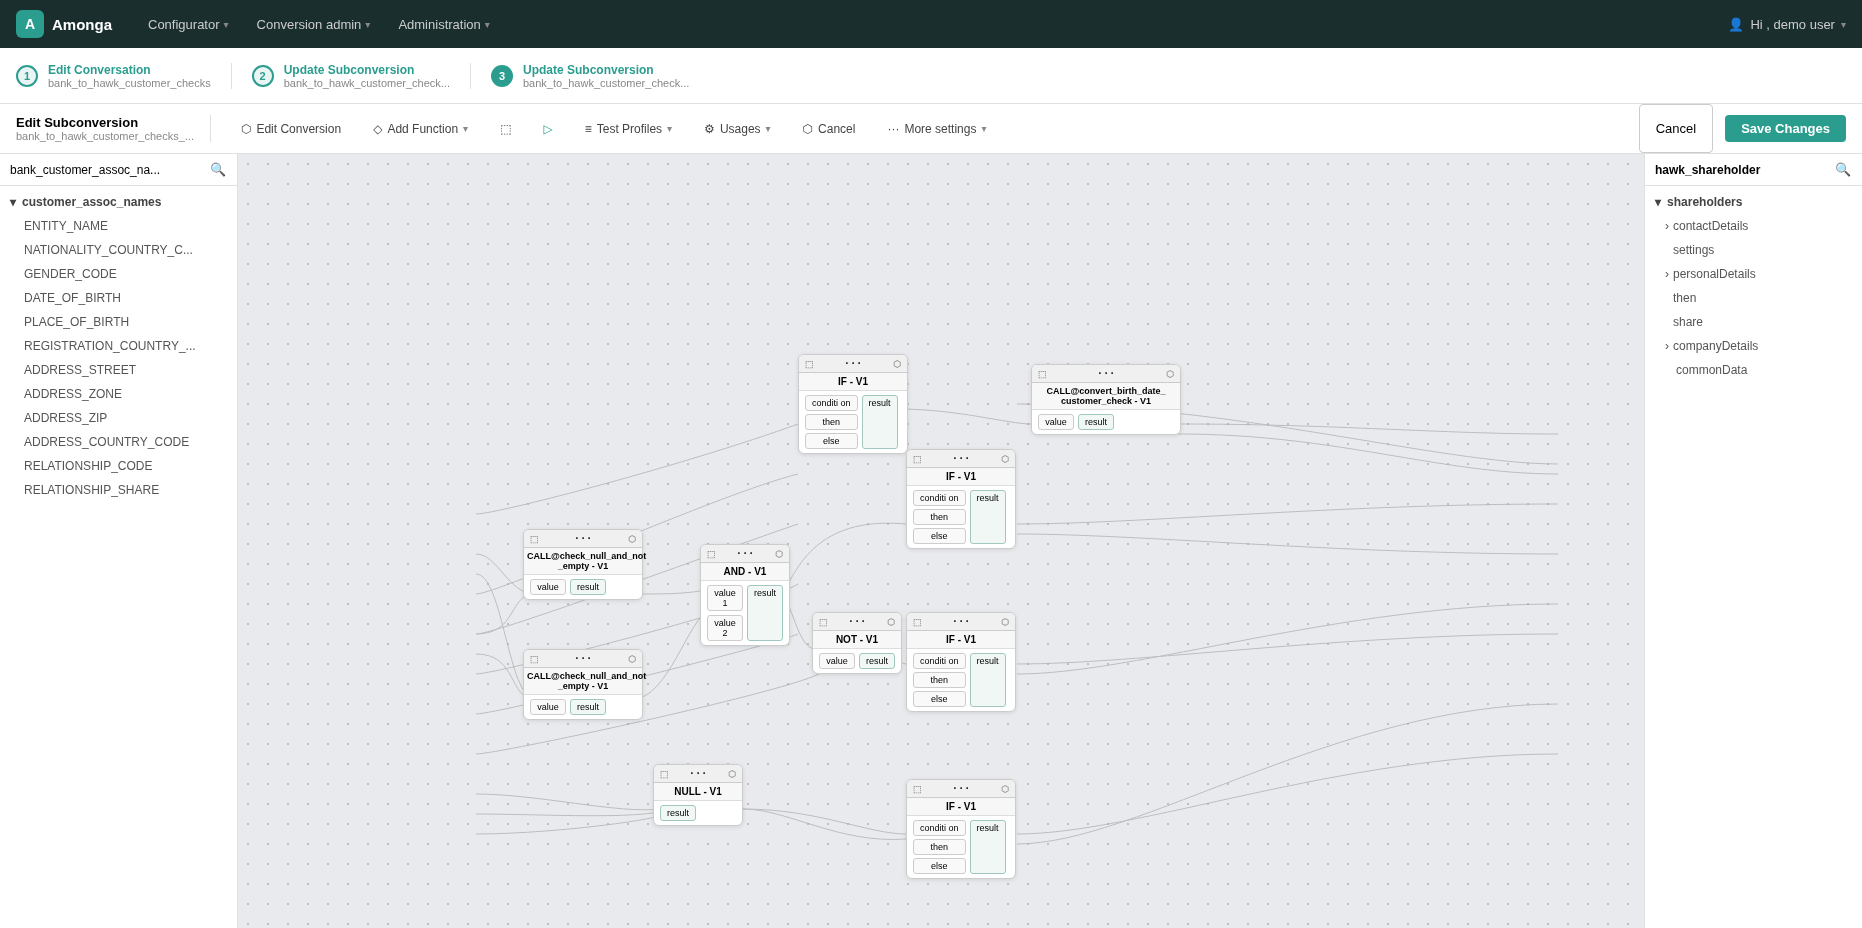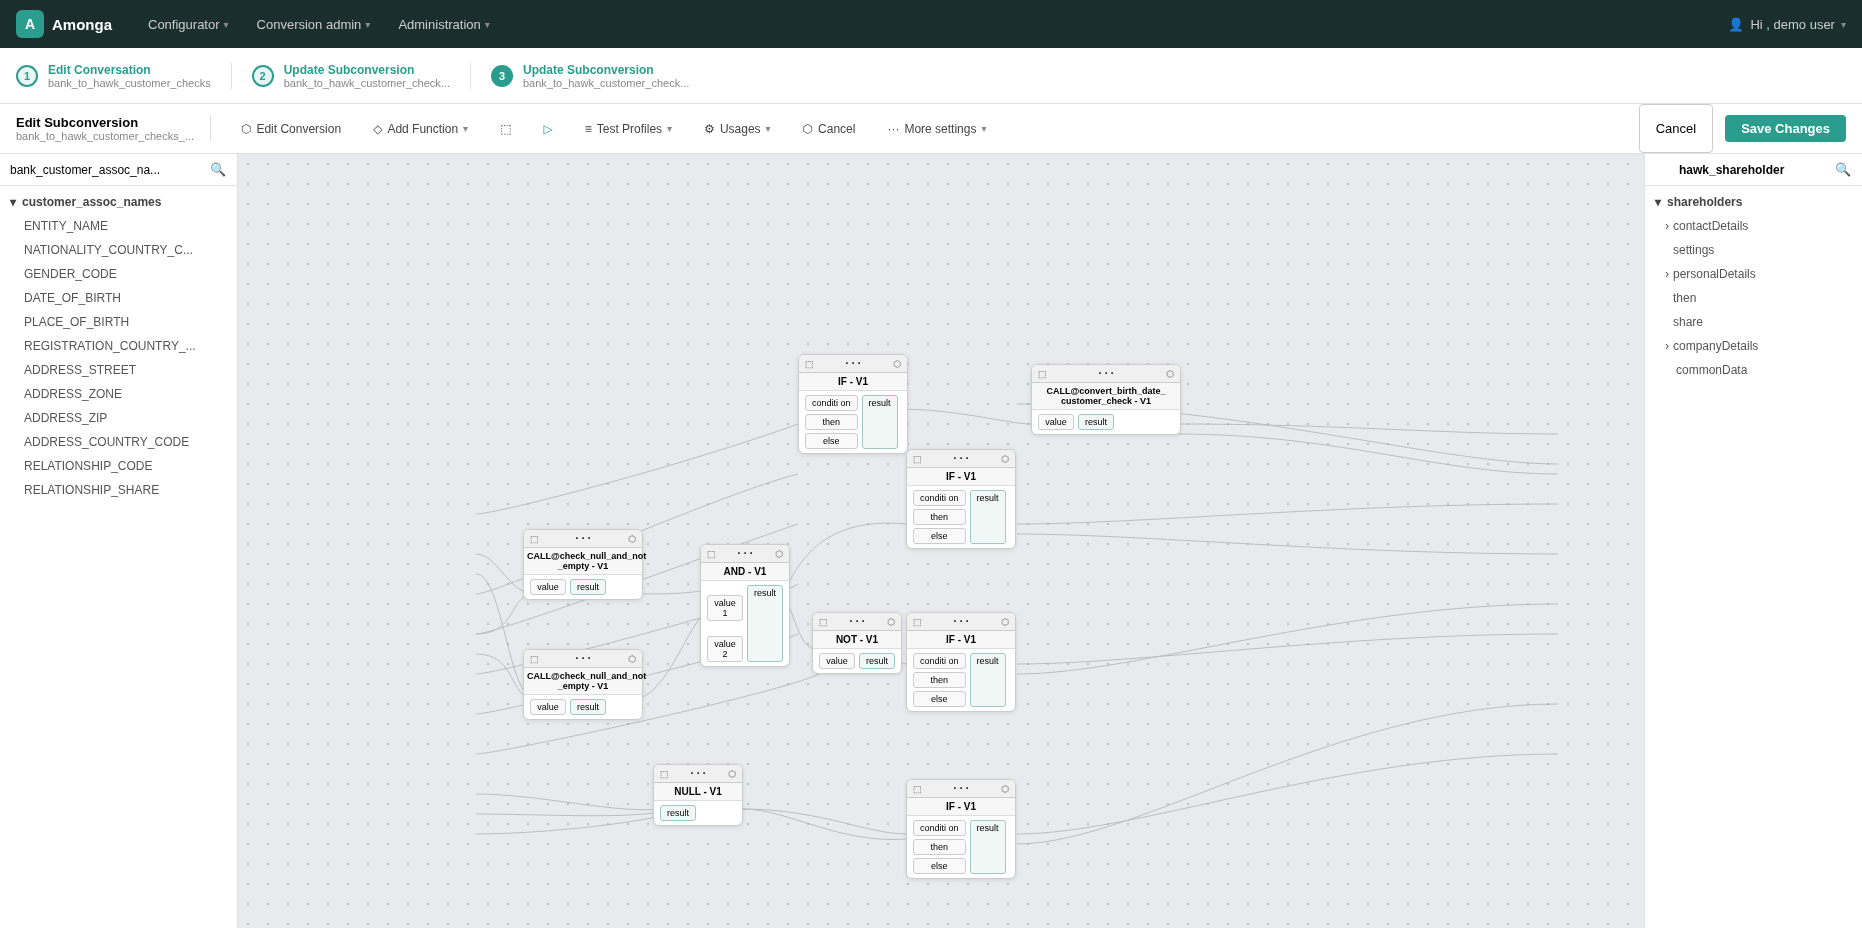--- a/index.html
+++ b/index.html
@@ -624,7 +624,7 @@
 
   <div class="right-panel">
     <div class="right-search">
-      <input type="text" value="hawk_shareholder" style="font-size: 12px; font-weight: 600; width: 100%; border: none; outline: none; margin-left: 24px;">
+      <input type="text" value="hawk_shareholder" style="font-size: 12px; font-weight: 600; width: 100%; border: none; outline: none;">
       <span>🔍</span>
     </div>
     <div class="right-tree">

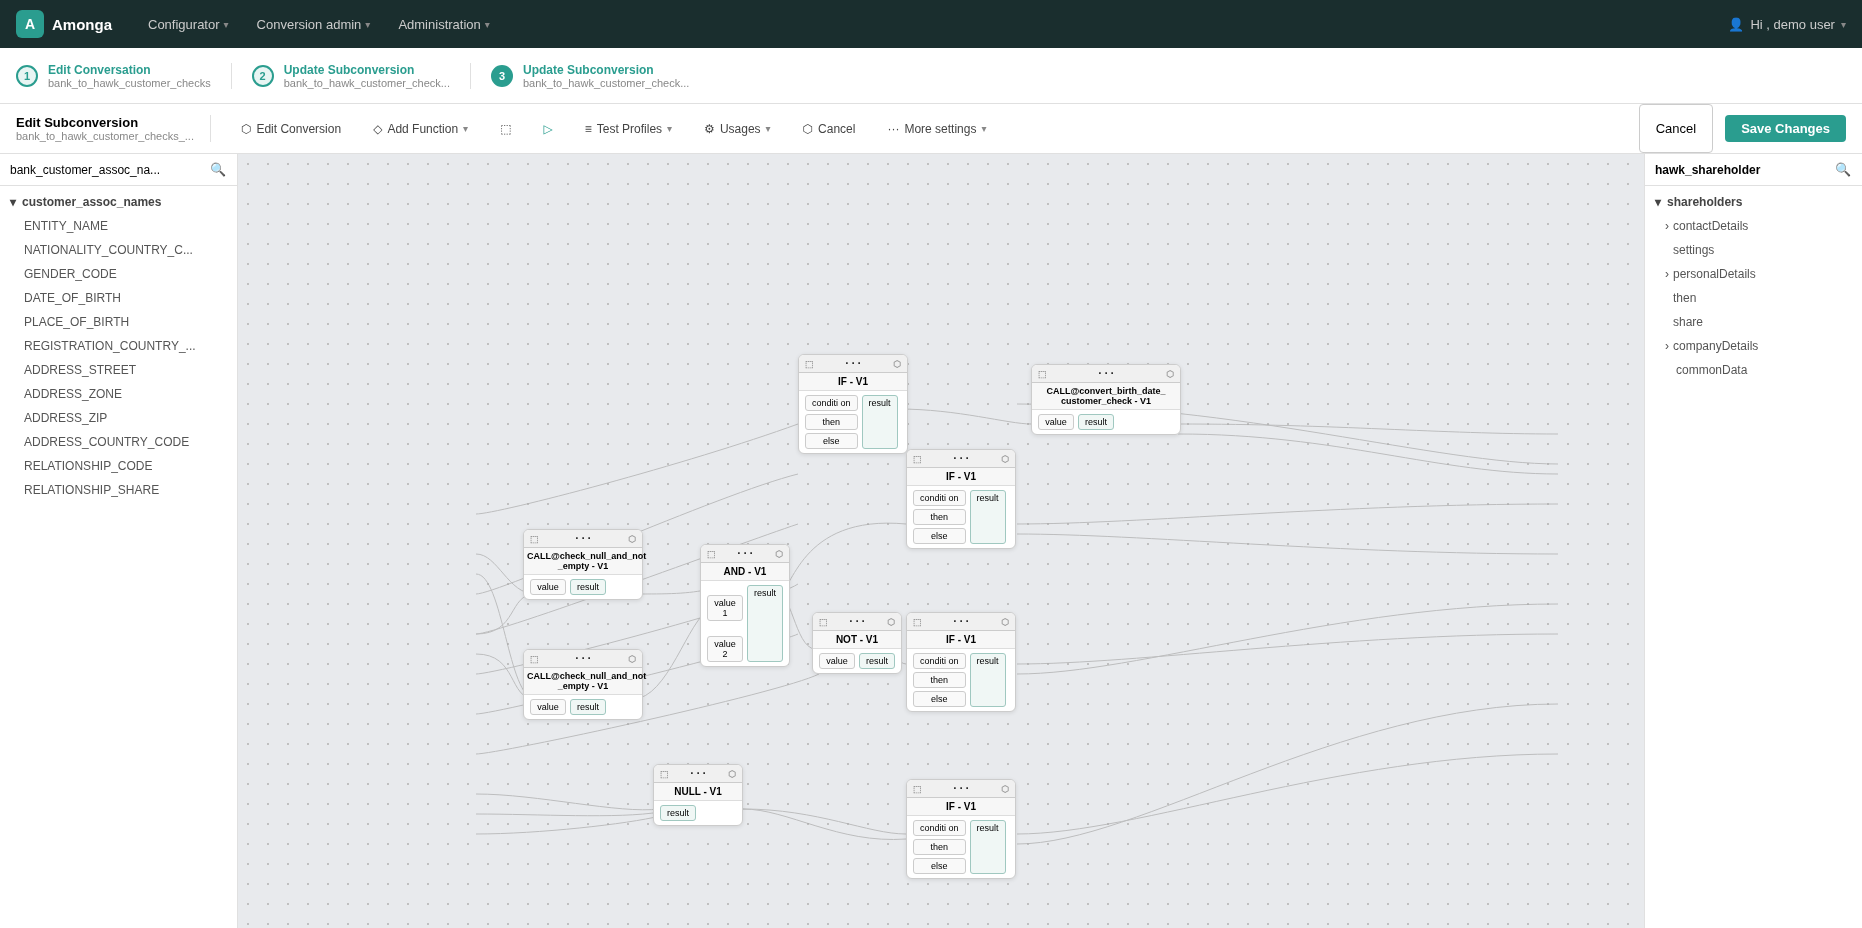--- a/index.html
+++ b/index.html
@@ -529,7 +529,7 @@
       <div style="text-align:center; font-size:10px; font-weight:600; padding:3px; background:#f7f7f7; border-bottom:1px solid #ddd;">AND - V1</div>
       <div class="fn-body">
         <div class="fn-ports">
-          <div style="display:flex; flex-direction:column; gap:15px;margin-top:10px;">
+          <div style="display:flex; flex-direction:column; gap:4px;">
             <div class="fn-port">value 1</div>
             <div class="fn-port">value 2</div>
           </div>

